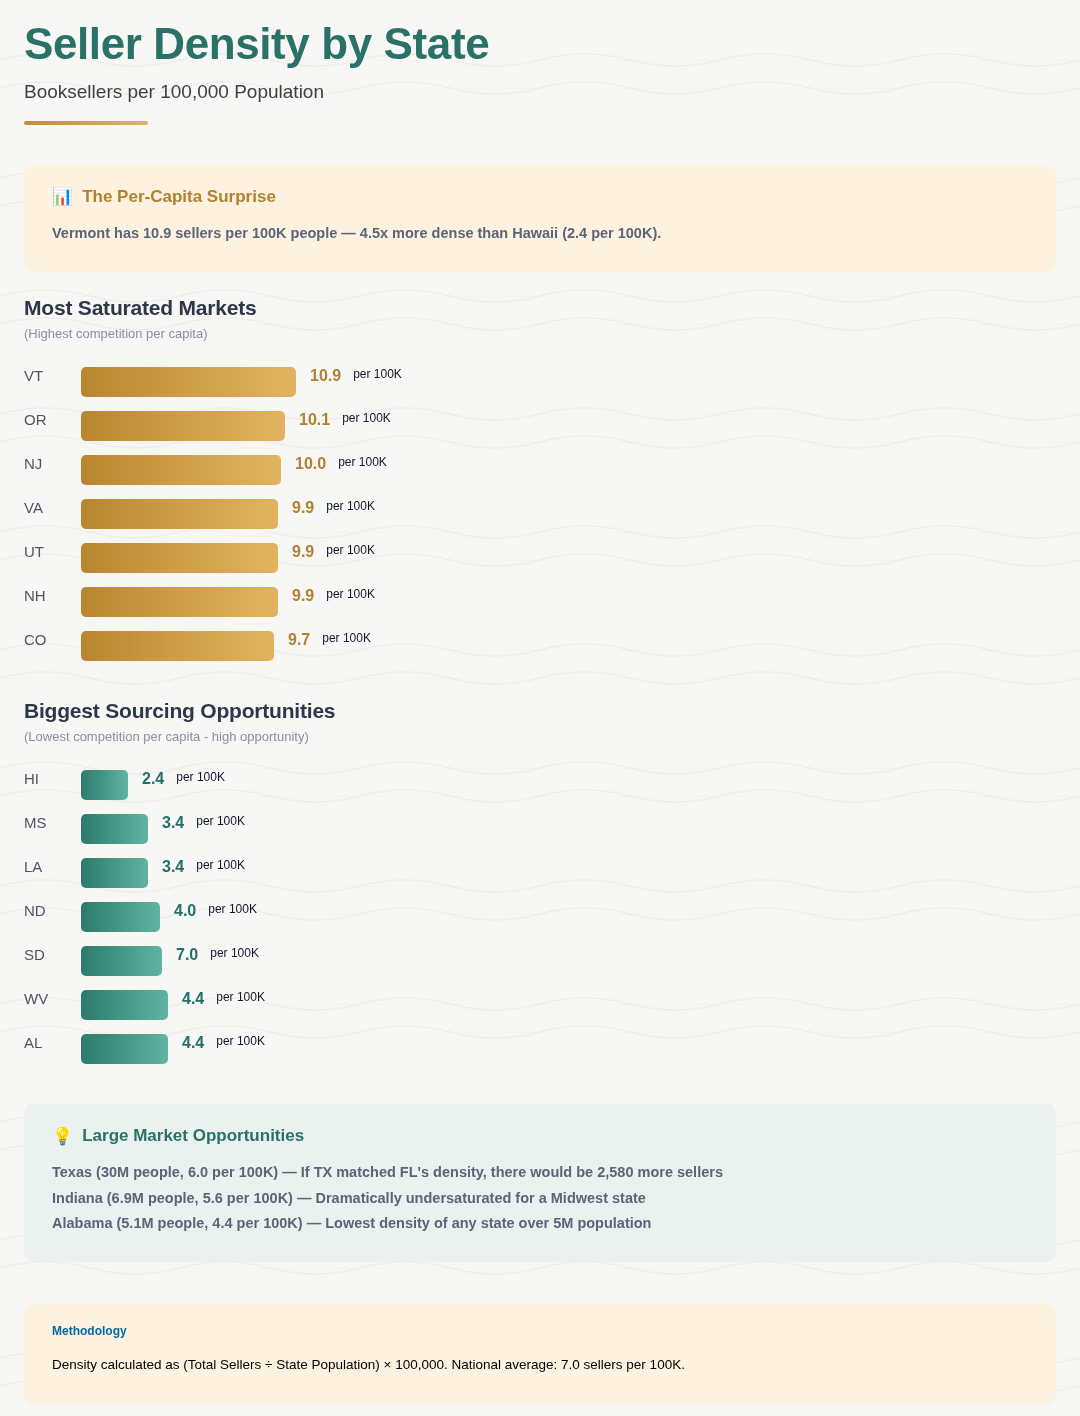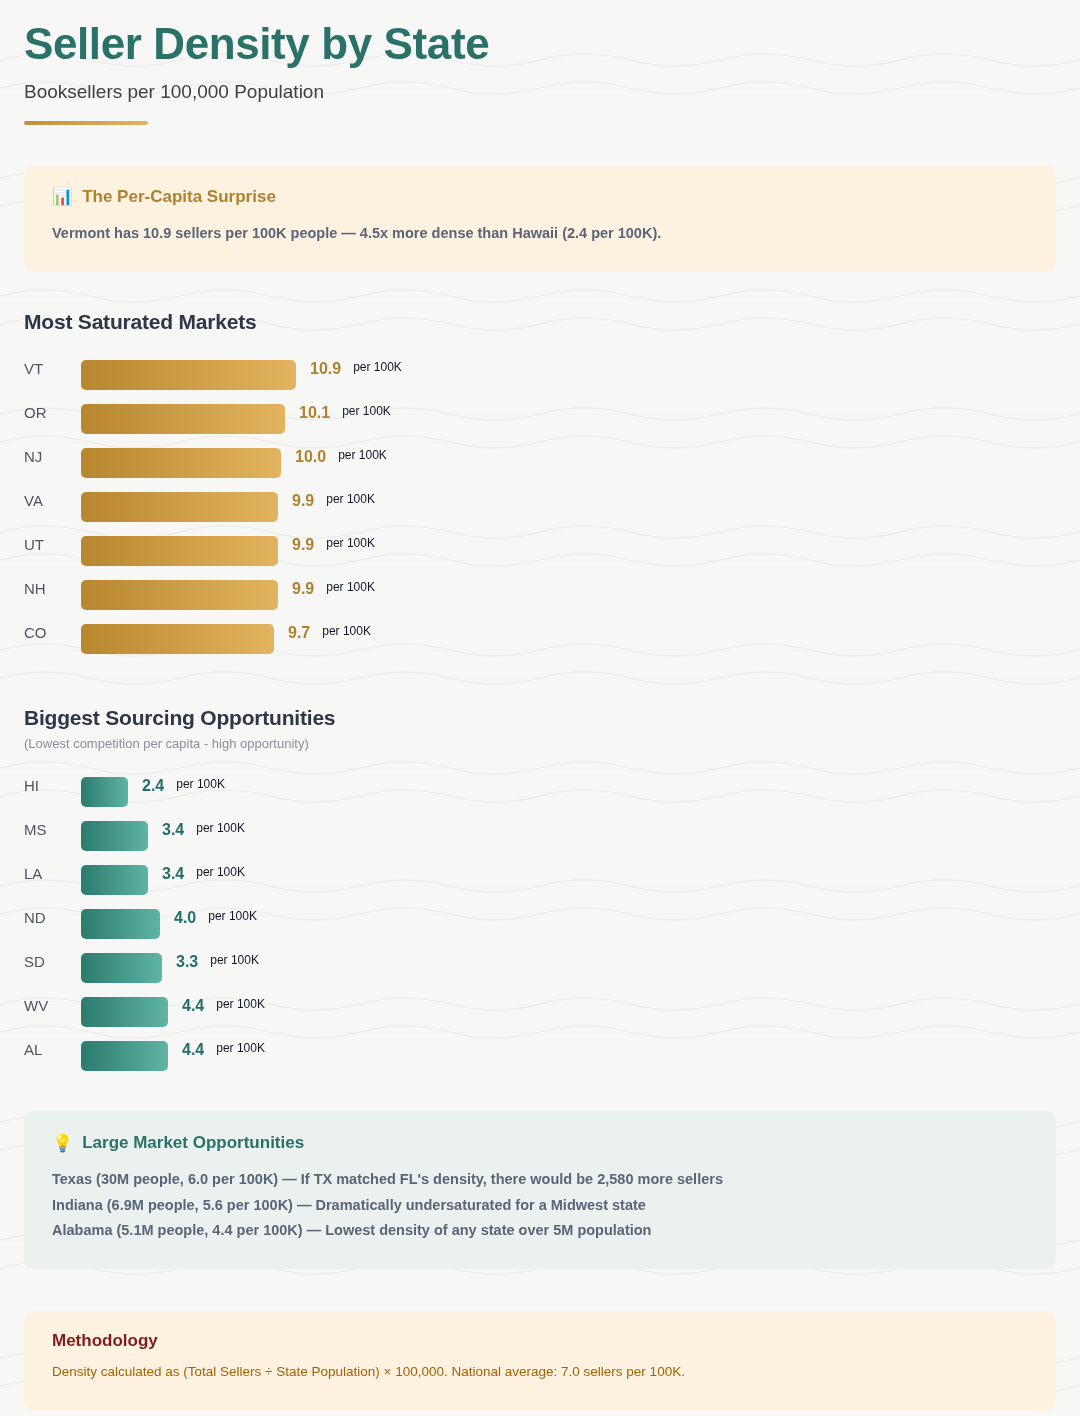--- a/index.html
+++ b/index.html
@@ -101,7 +101,7 @@
   }
 
   
-  .section { margin-top: 38px; }
+  .section { margin-top: 24px; }
 
   .section-title {
     font-size: 21px;

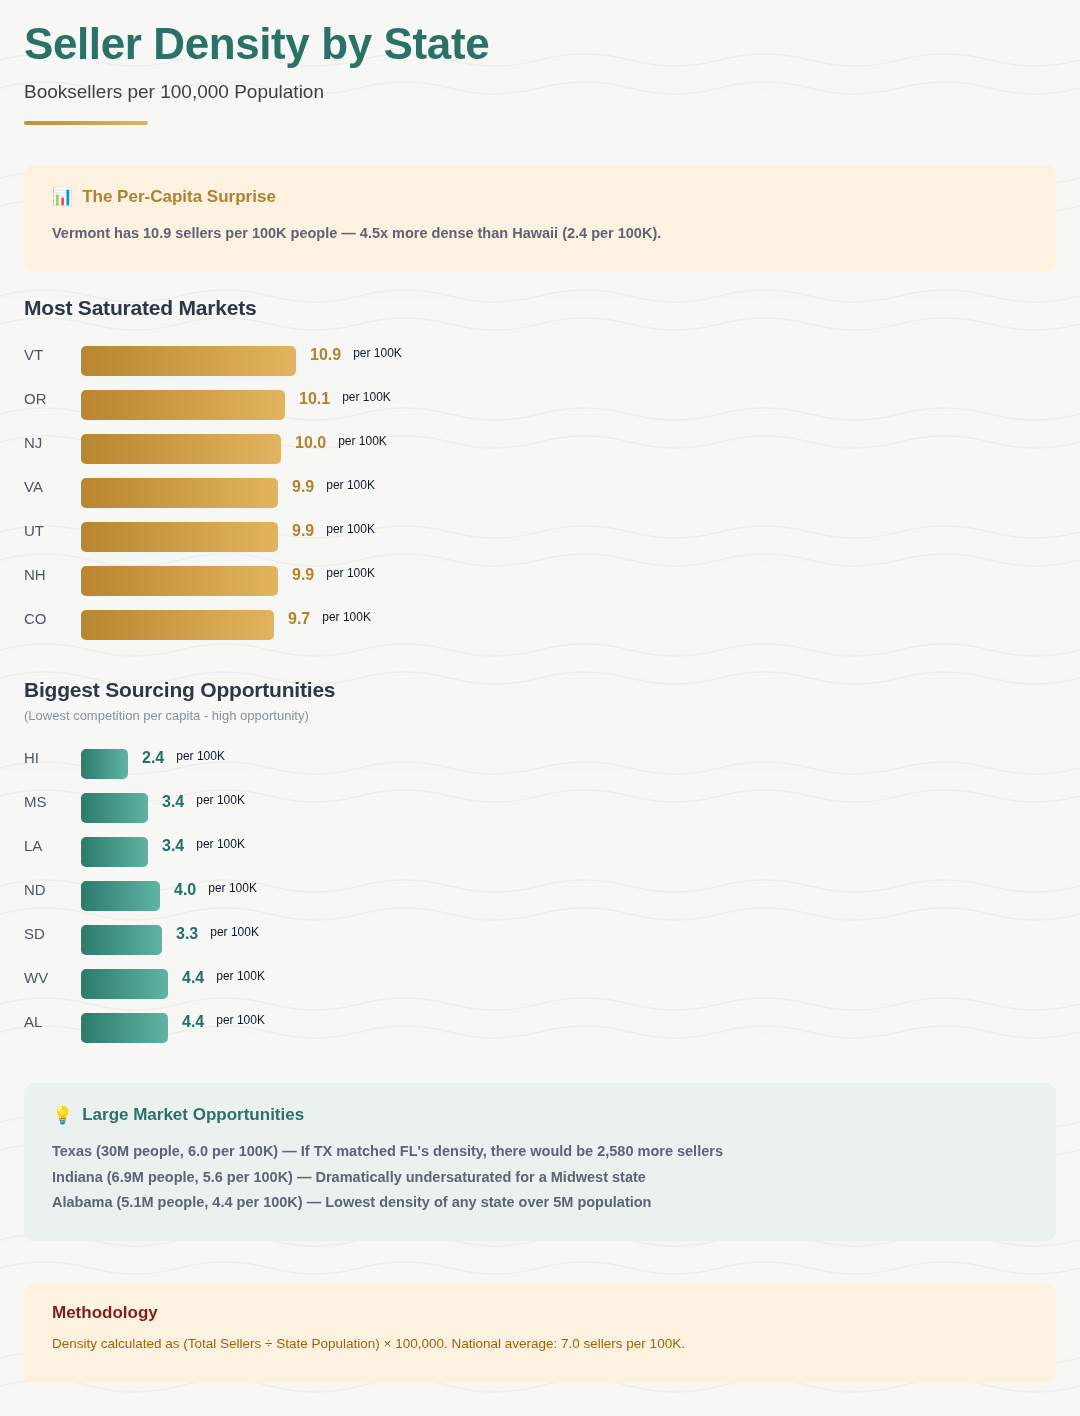--- a/index.html
+++ b/index.html
@@ -217,6 +217,7 @@
 
   <div class="section">
     <h2 class="section-title">Most Saturated Markets</h2>
+    <div class="section-sub">(Highest competition per capita)</div>
     <div class="bars" id="saturated-bars">
         <div class="bar-row">
           <div class="bar-label">VT</div>

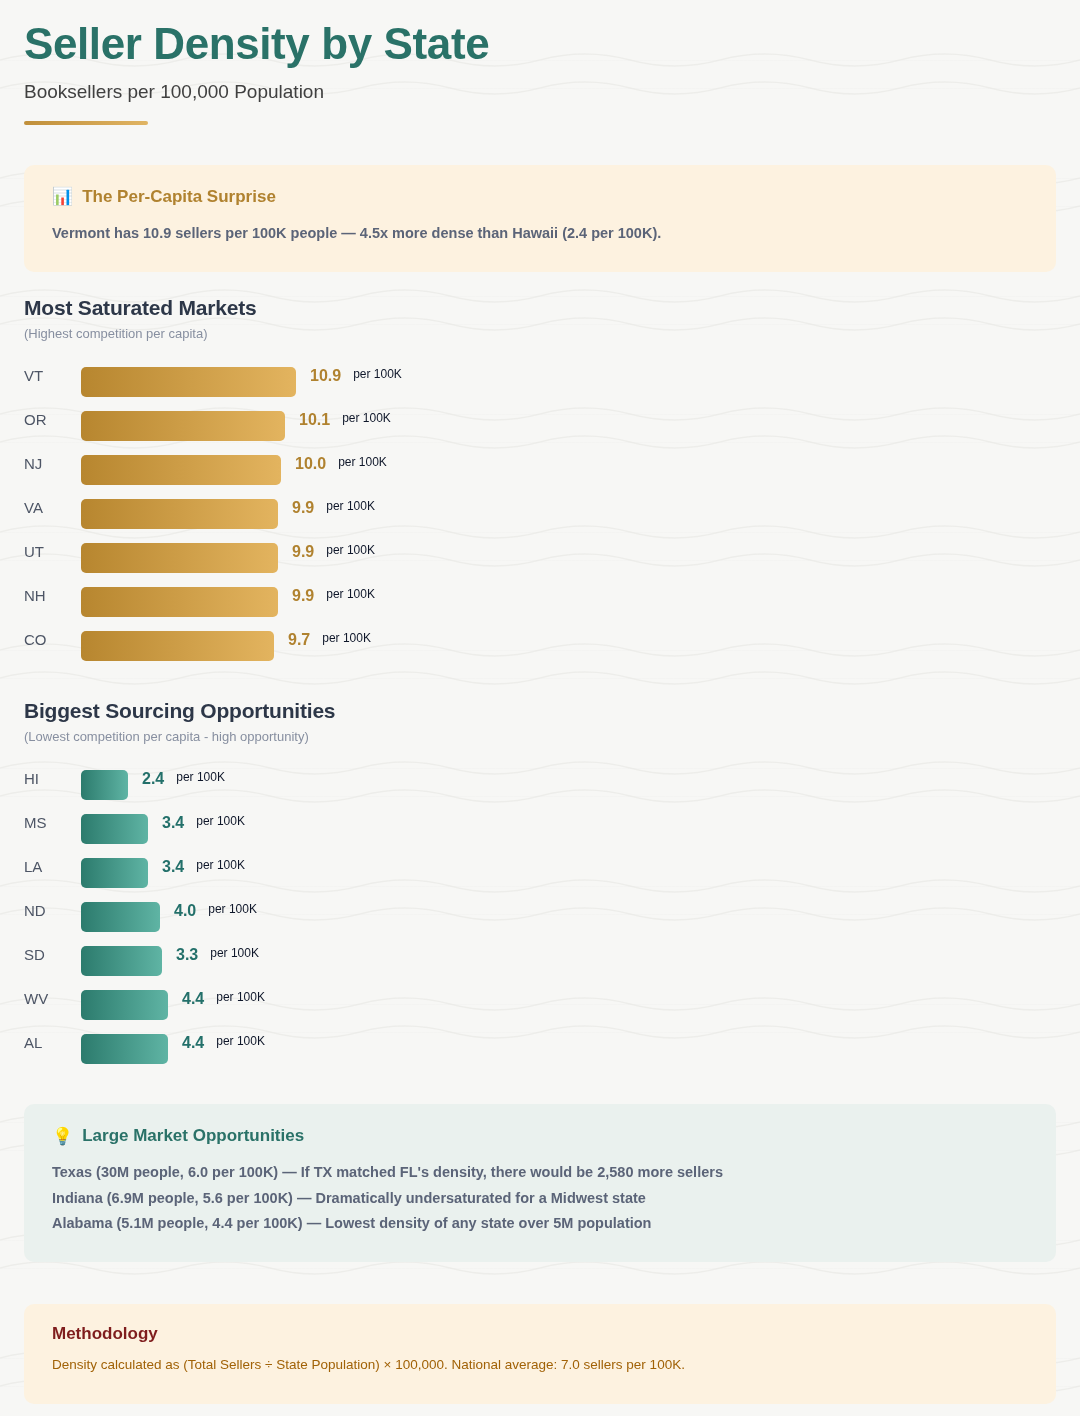--- a/index.html
+++ b/index.html
@@ -319,7 +319,7 @@
           <div class="bar-track">
             <div class="bar-fill teal" style="width: 81px;"></div>
           </div>
-          <div class="bar-value teal">3.3</div>
+          <div class="bar-value teal">7.0</div>
           <div class="bar-unit">per 100K</div>
         </div>
         <div class="bar-row">

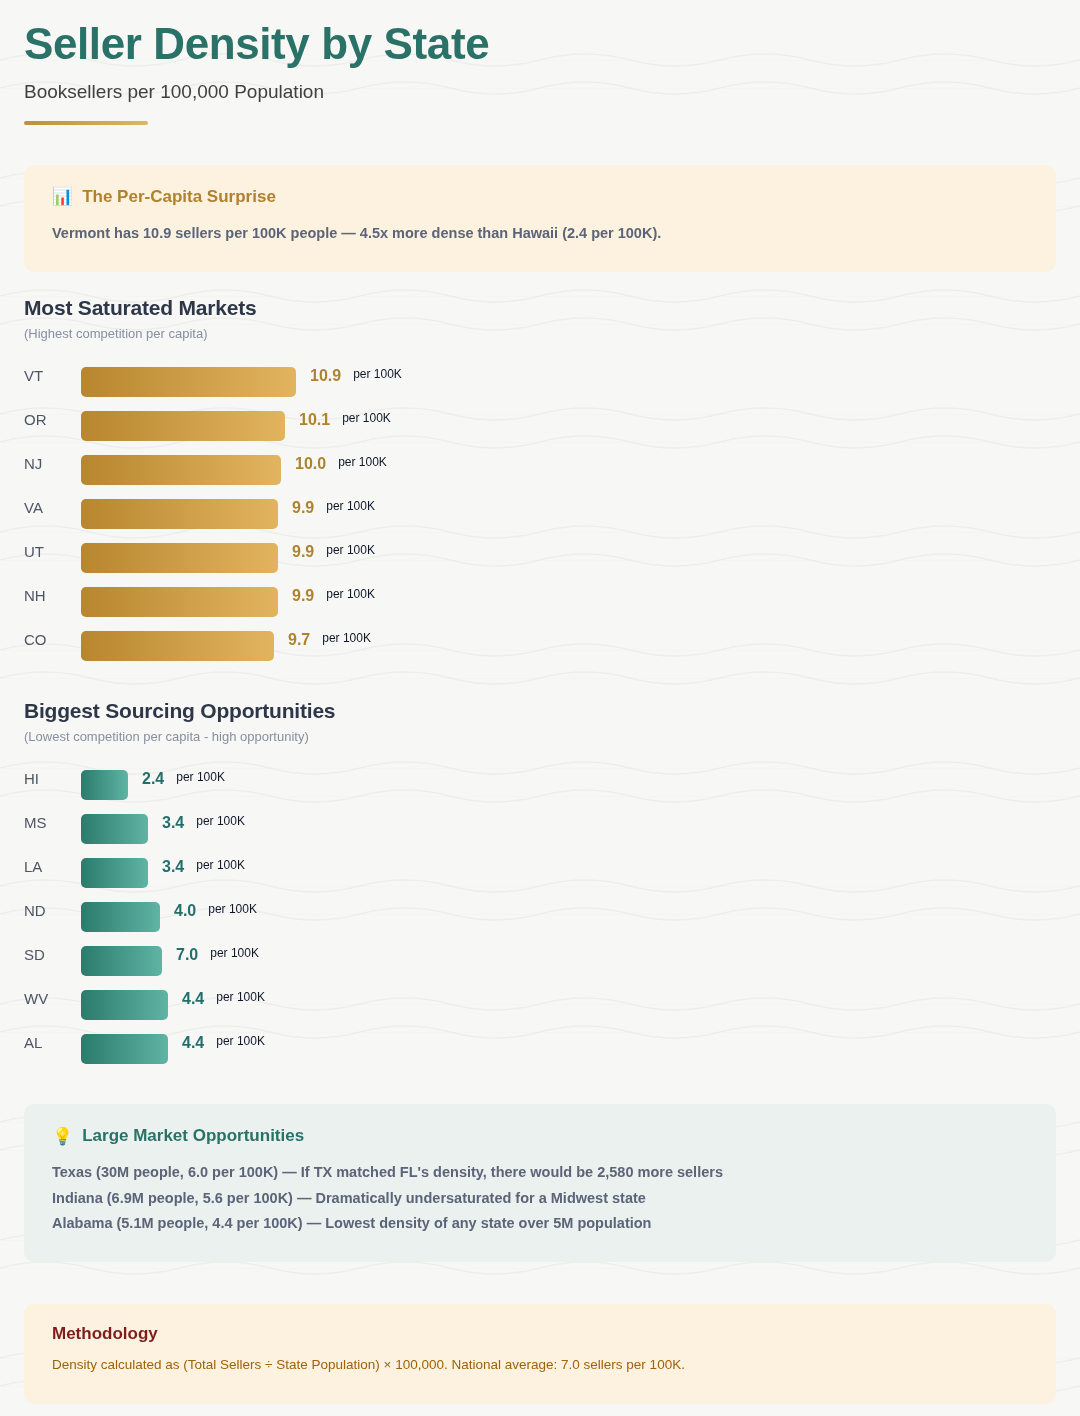--- a/index.html
+++ b/index.html
@@ -174,10 +174,10 @@
   }
 
   .methodology-title {
-    font-size: 17px;
-    font-weight: bold;
-    color: #7f1d1d;
-    margin-bottom: 10px;
+    font-size: 12px;
+    font-weight: bold;
+    color: #0369a1;
+    margin-bottom: 16px;
   }
 
   .methodology-text {

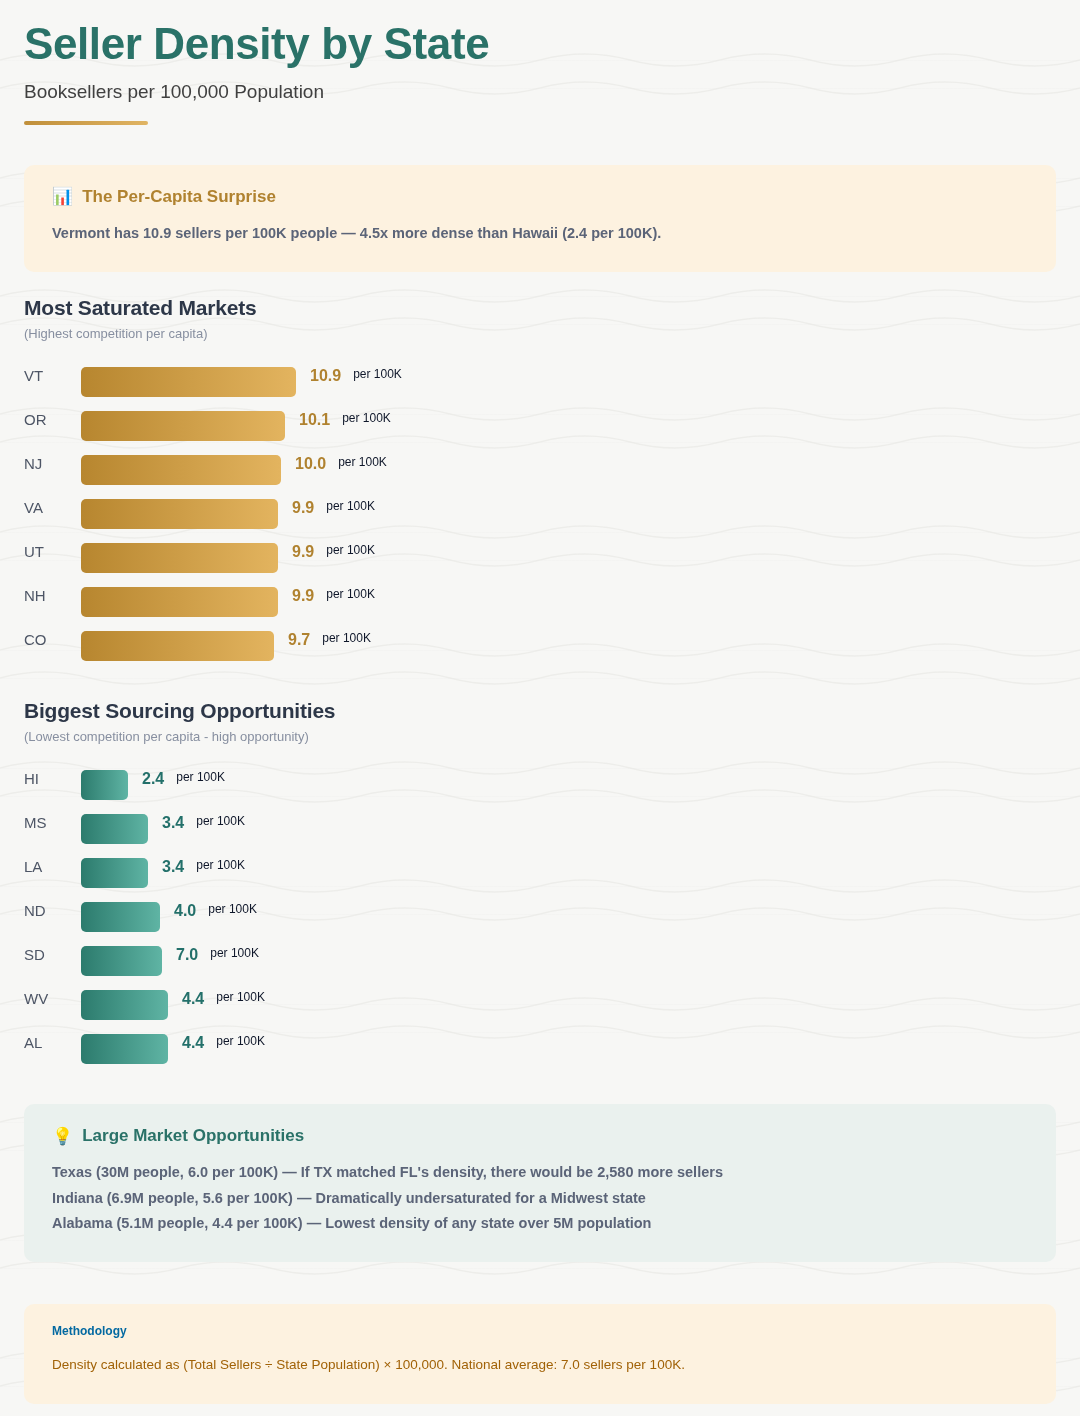--- a/index.html
+++ b/index.html
@@ -182,7 +182,7 @@
 
   .methodology-text {
     font-size: 13.5px;
-    color: #a16207;
+    color: #000000;
     line-height: 1.6;
   }
 </style>

